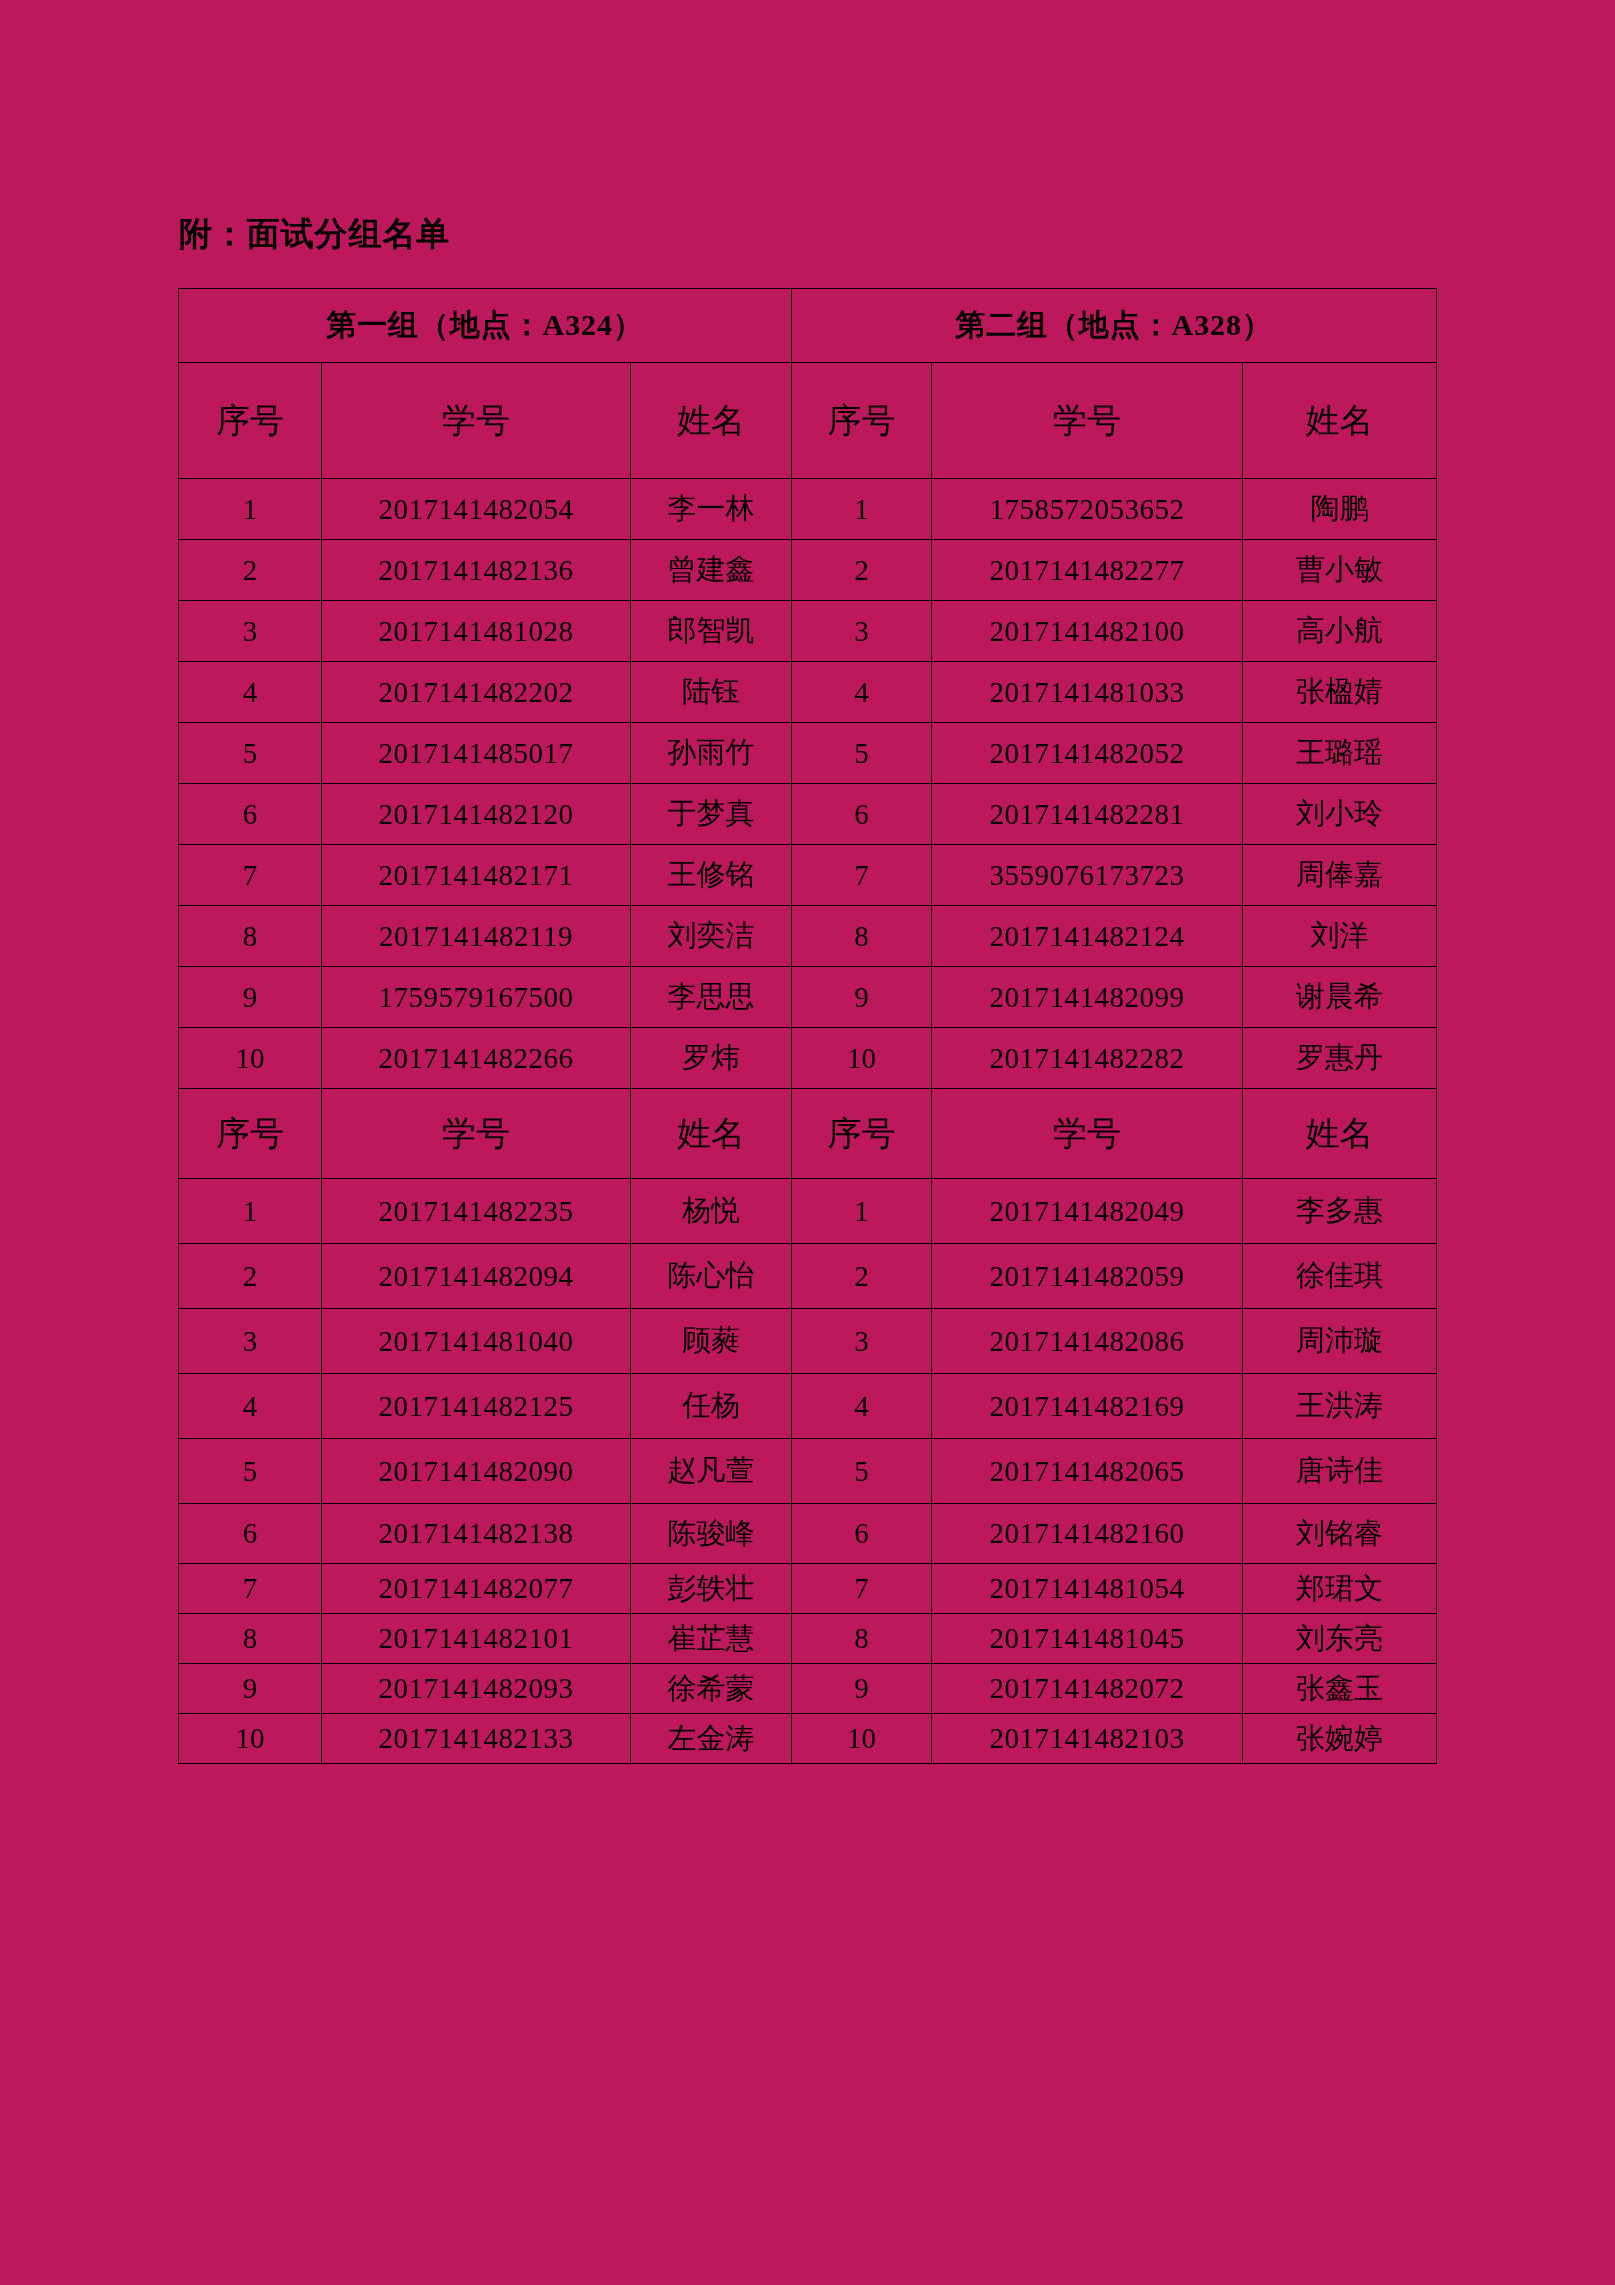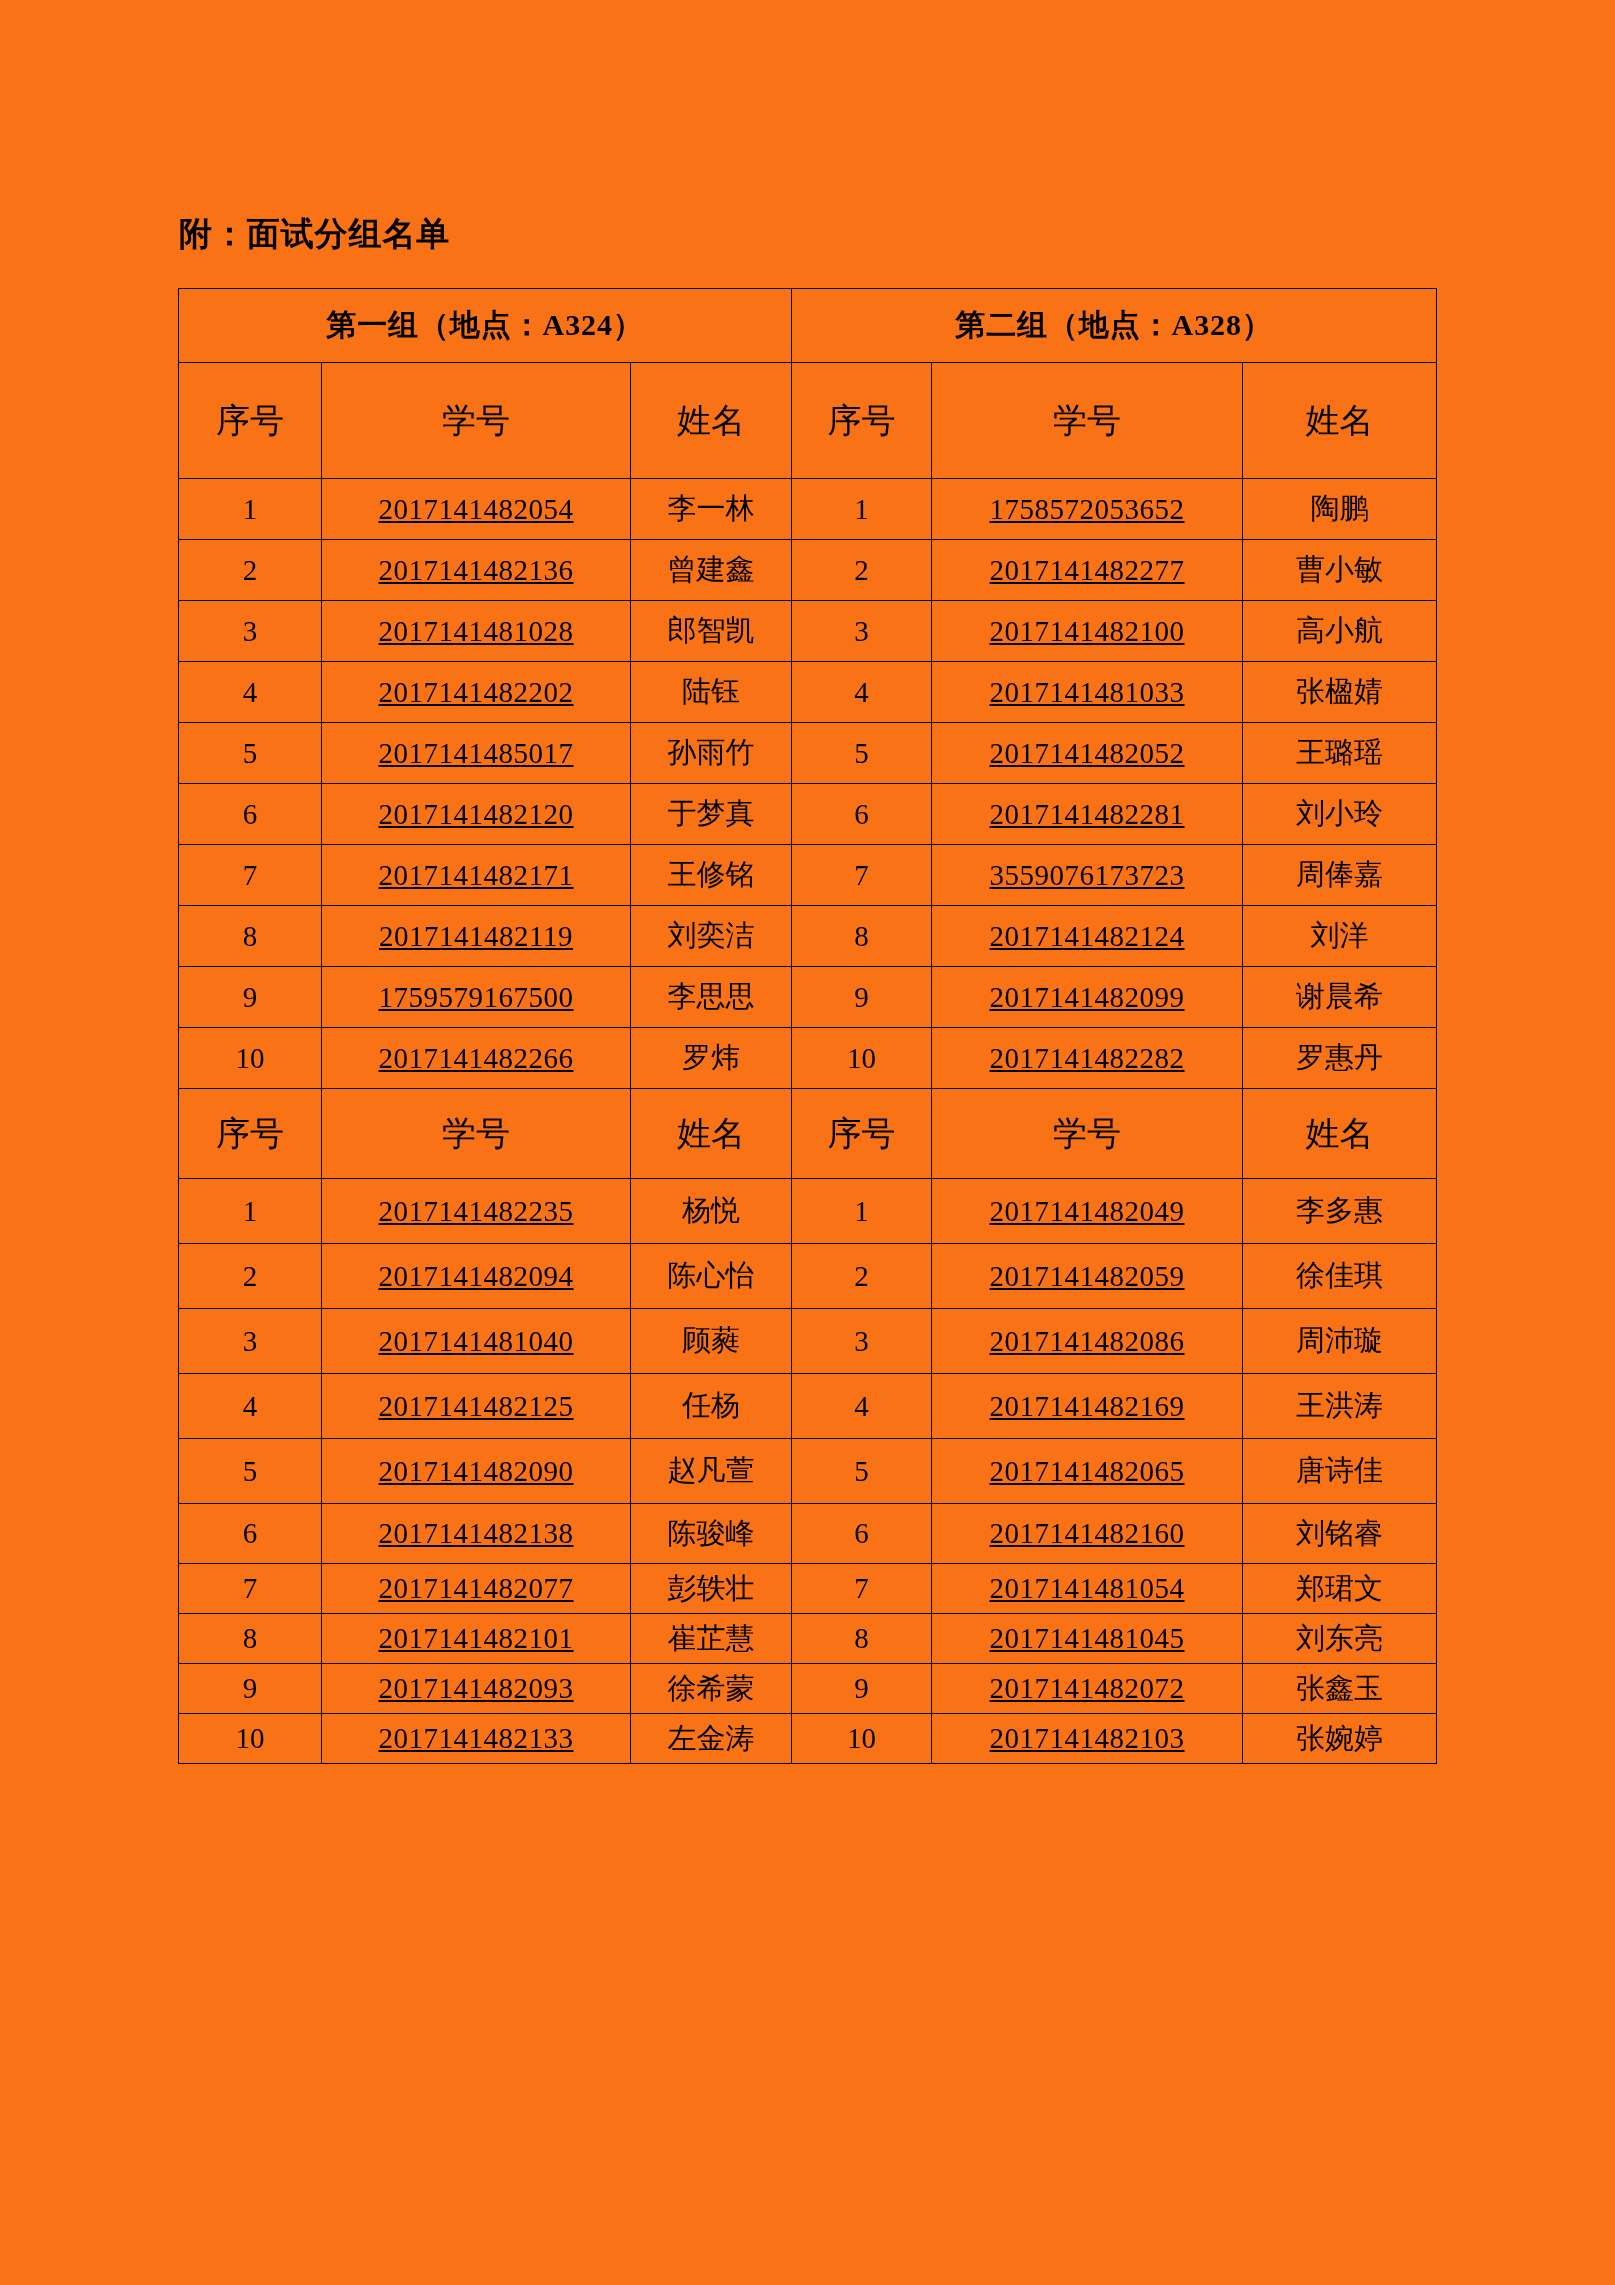--- a/index.html
+++ b/index.html
@@ -7,7 +7,7 @@
     position:relative;
     width:1616px;
     height:2285px;
-    background:#f97316;
+    background:#be185d;
     color:#000;
     font-family:"Liberation Serif","DejaVu Serif",serif;
   }

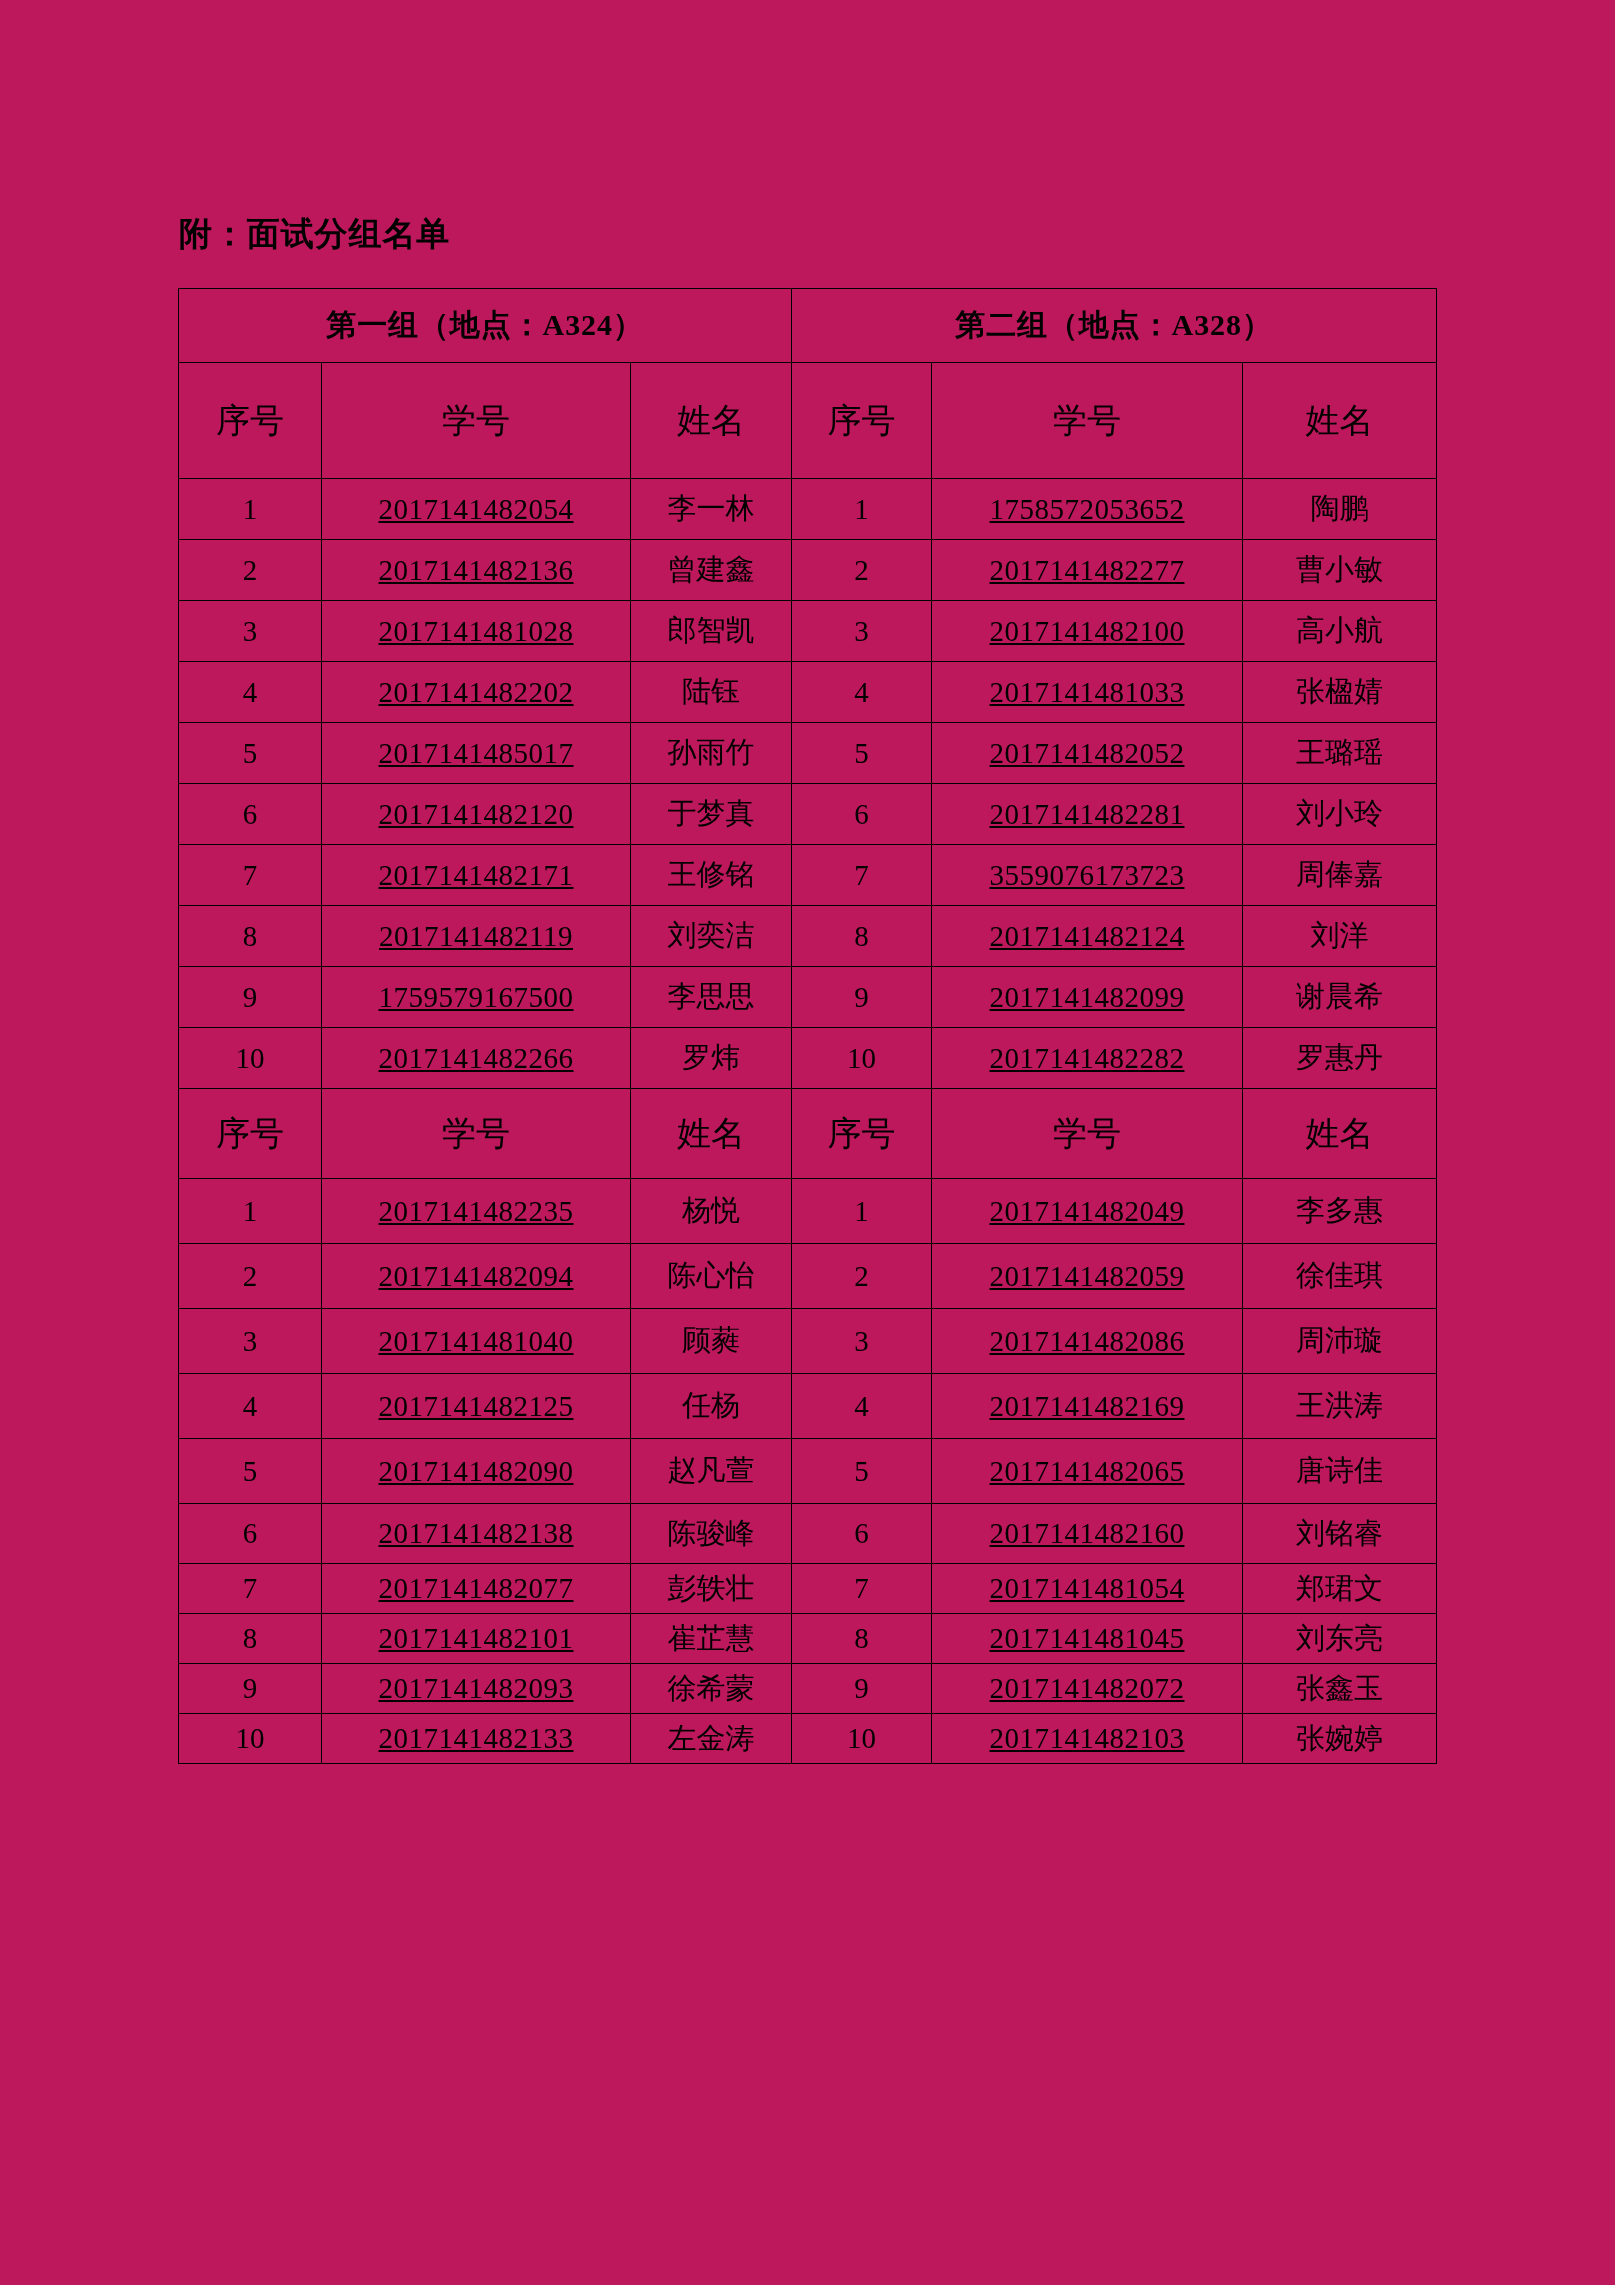--- a/index.html
+++ b/index.html
@@ -43,7 +43,7 @@
   }
   tr.col-header-row td { font-size:34px; }
   tr.data-row td { font-size:29px; }
-  td.id-cell { letter-spacing:0.5px;text-decoration:underline; }
+  td.id-cell { letter-spacing:0.5px; }
 </style>
 </head>
 <body>

